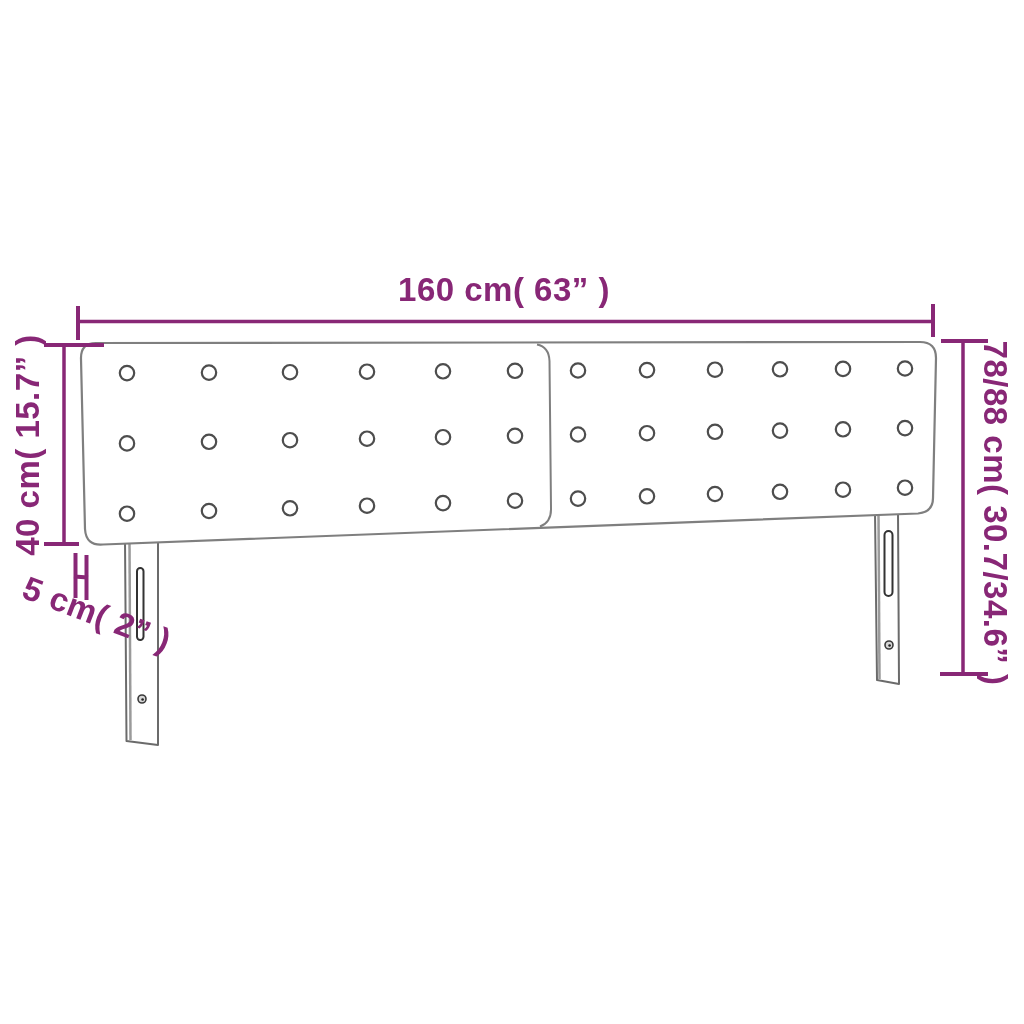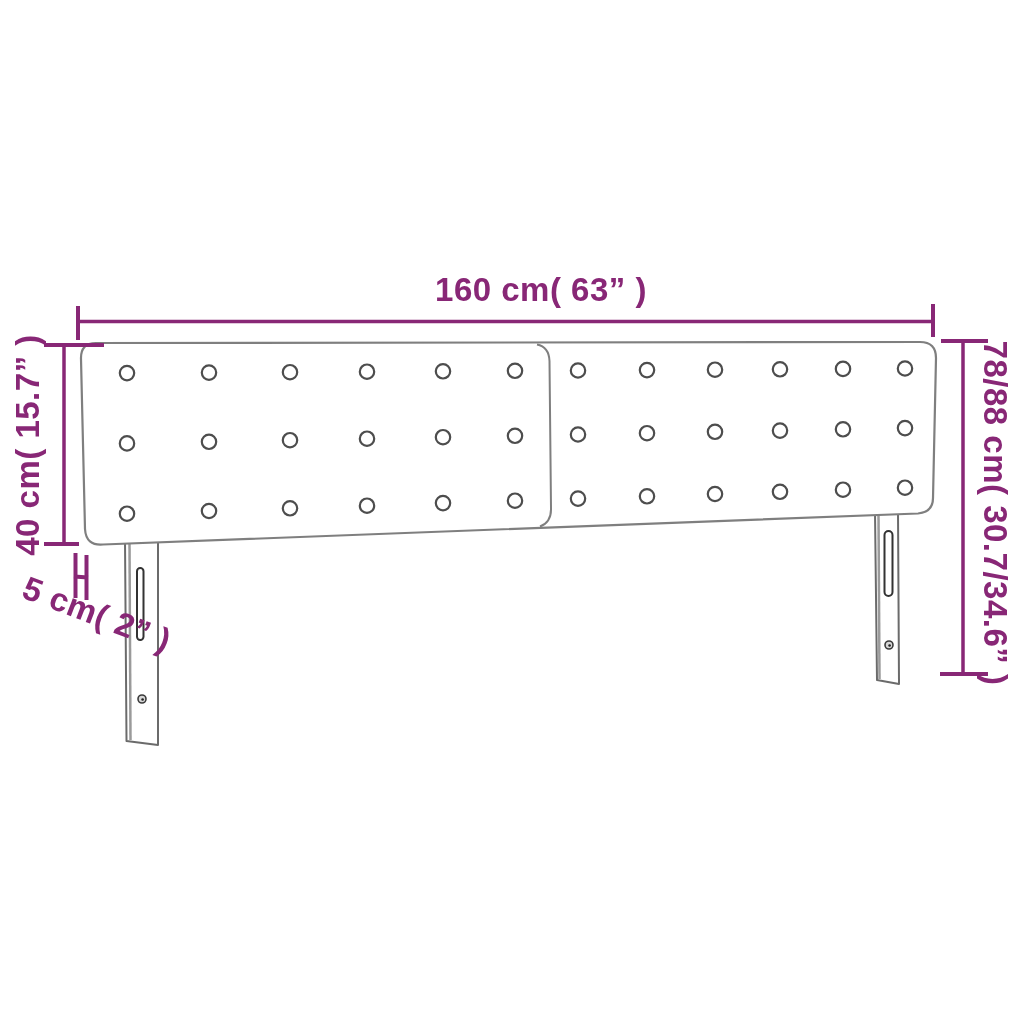--- a/index.html
+++ b/index.html
@@ -30,7 +30,7 @@
     line-height: 1;
     user-select: none;
   }
-  #label-width   { left: 541px; top: 289px; transform: translate(-50%,-50%); }
+  #label-width   { left: 504px; top: 289px; transform: translate(-50%,-50%); }
   #label-height  { left: 27px;  top: 445px; transform: translate(-50%,-50%) rotate(-90deg); }
   #label-total   { left: 995px; top: 513px; transform: translate(-50%,-50%) rotate(90deg); }
   #label-thick   { left: 97px;  top: 614px; transform: translate(-50%,-50%) rotate(21deg); }

